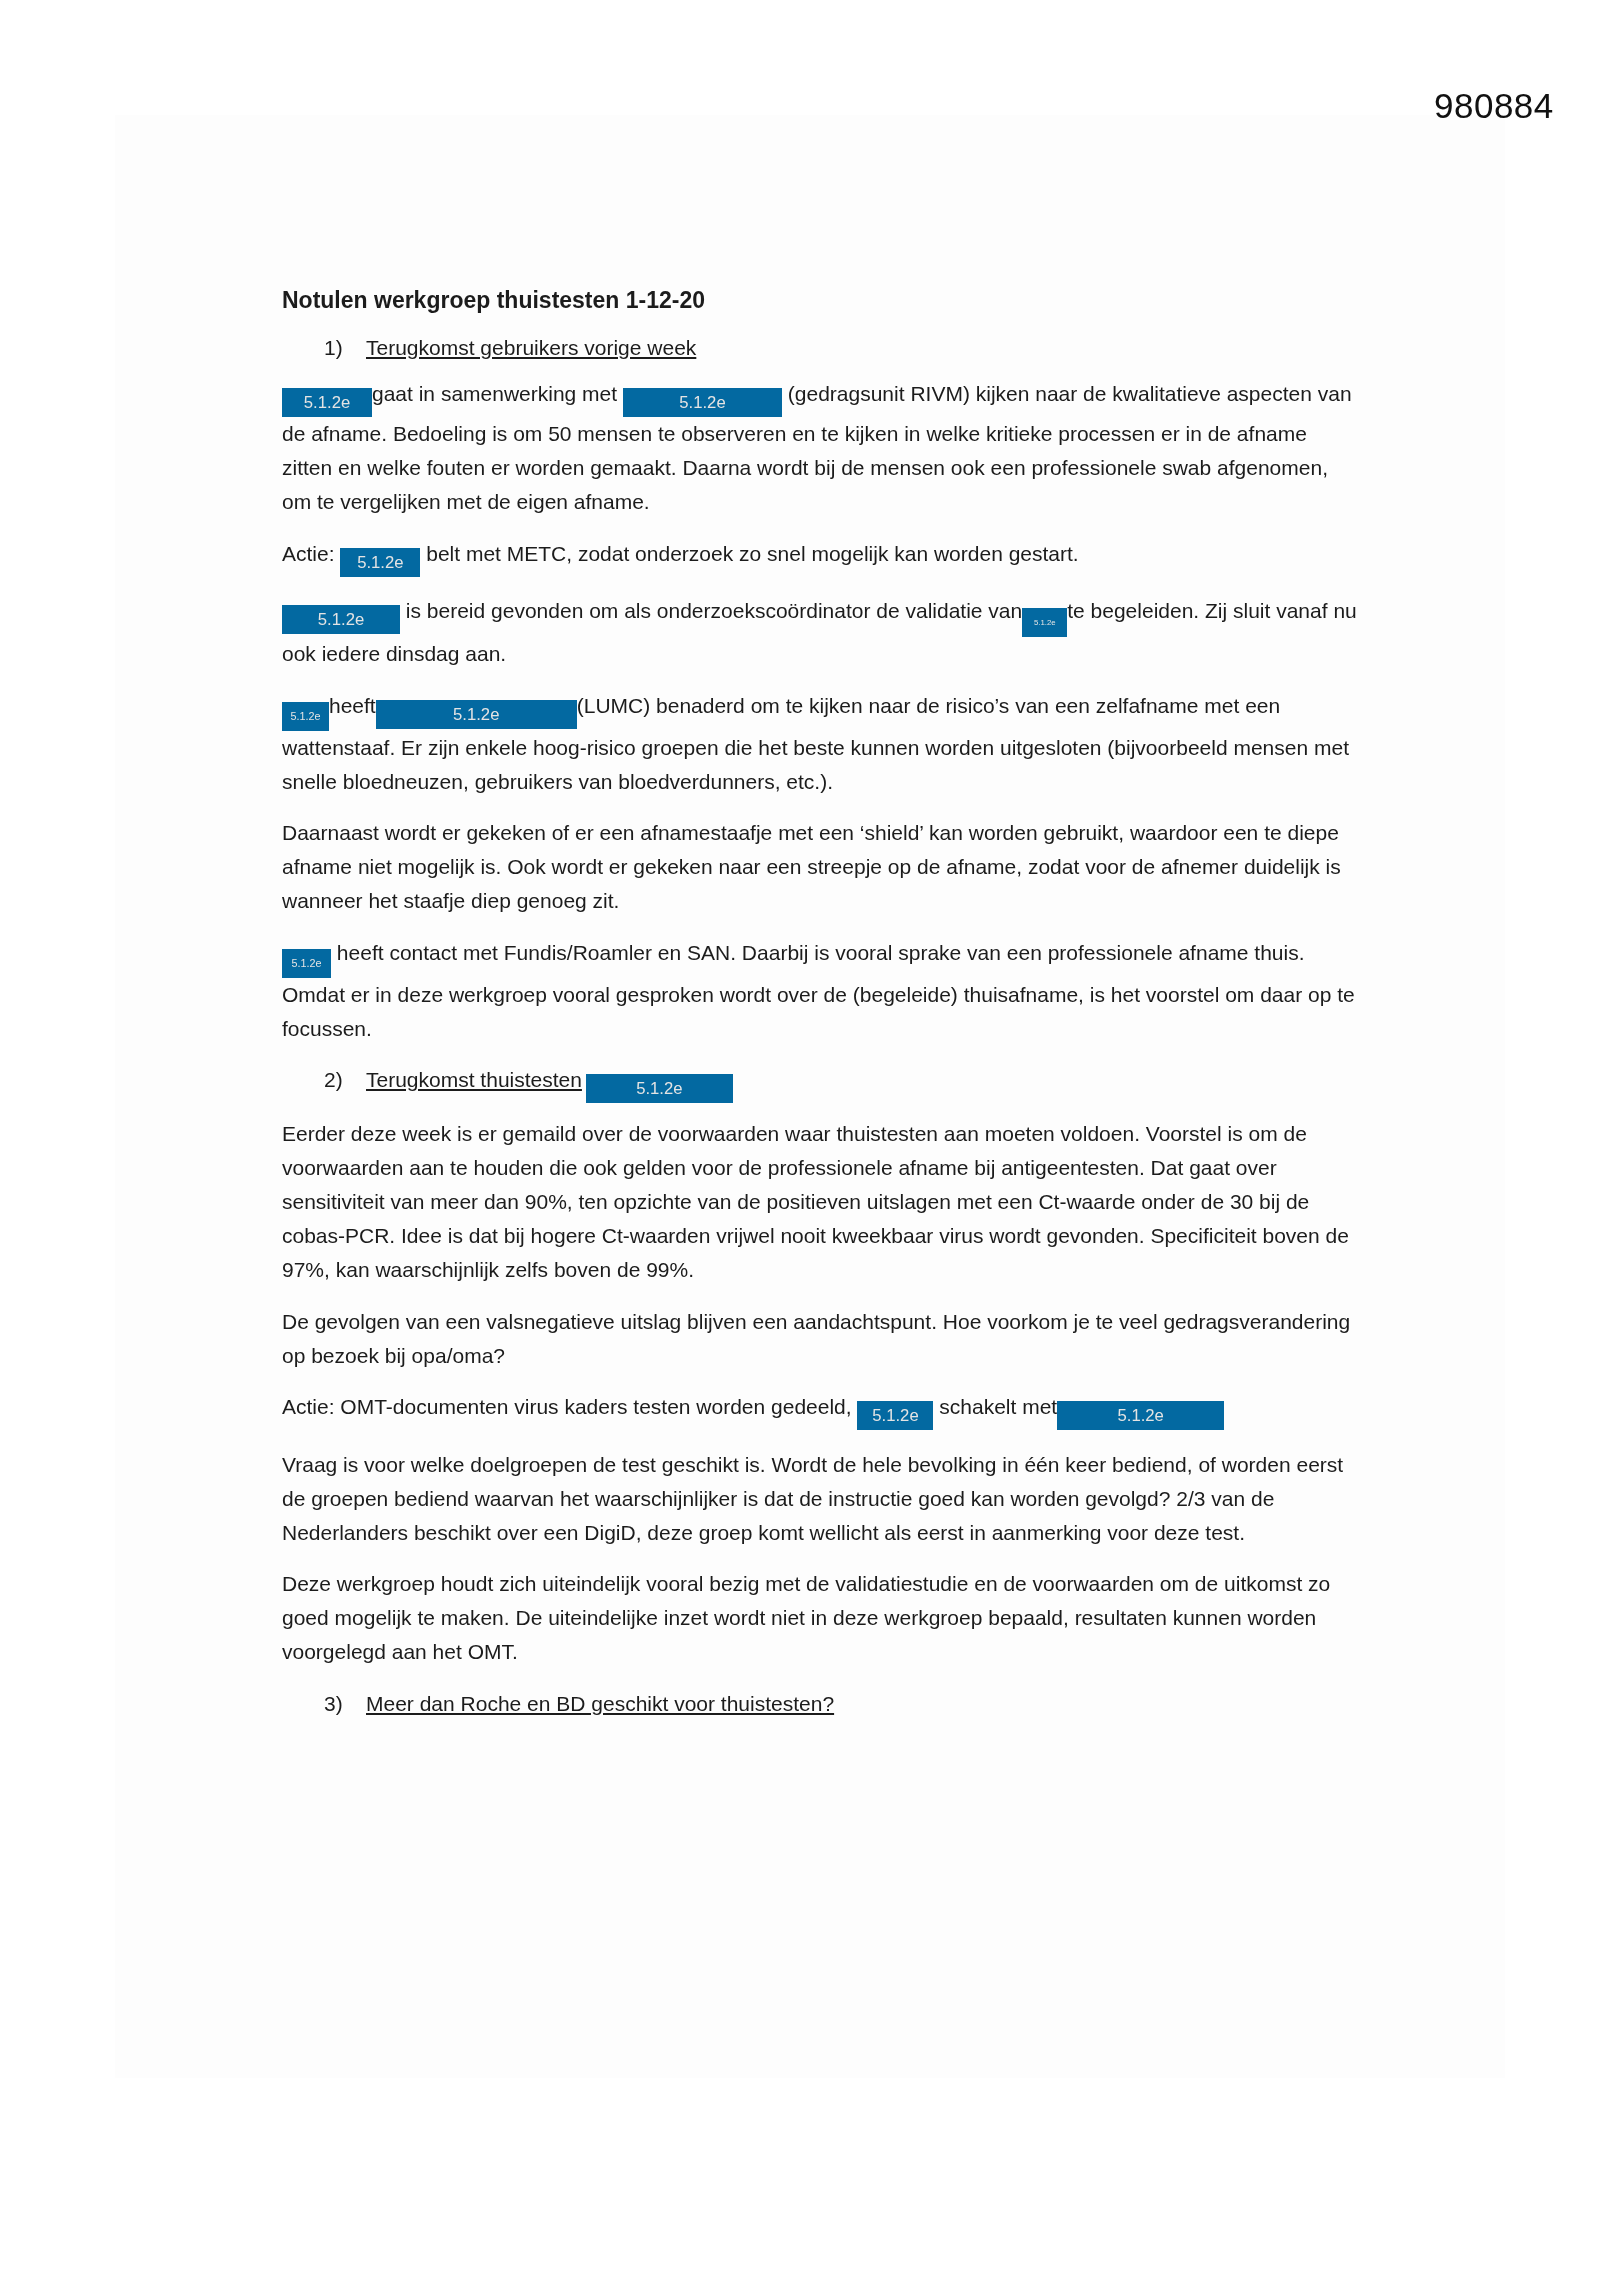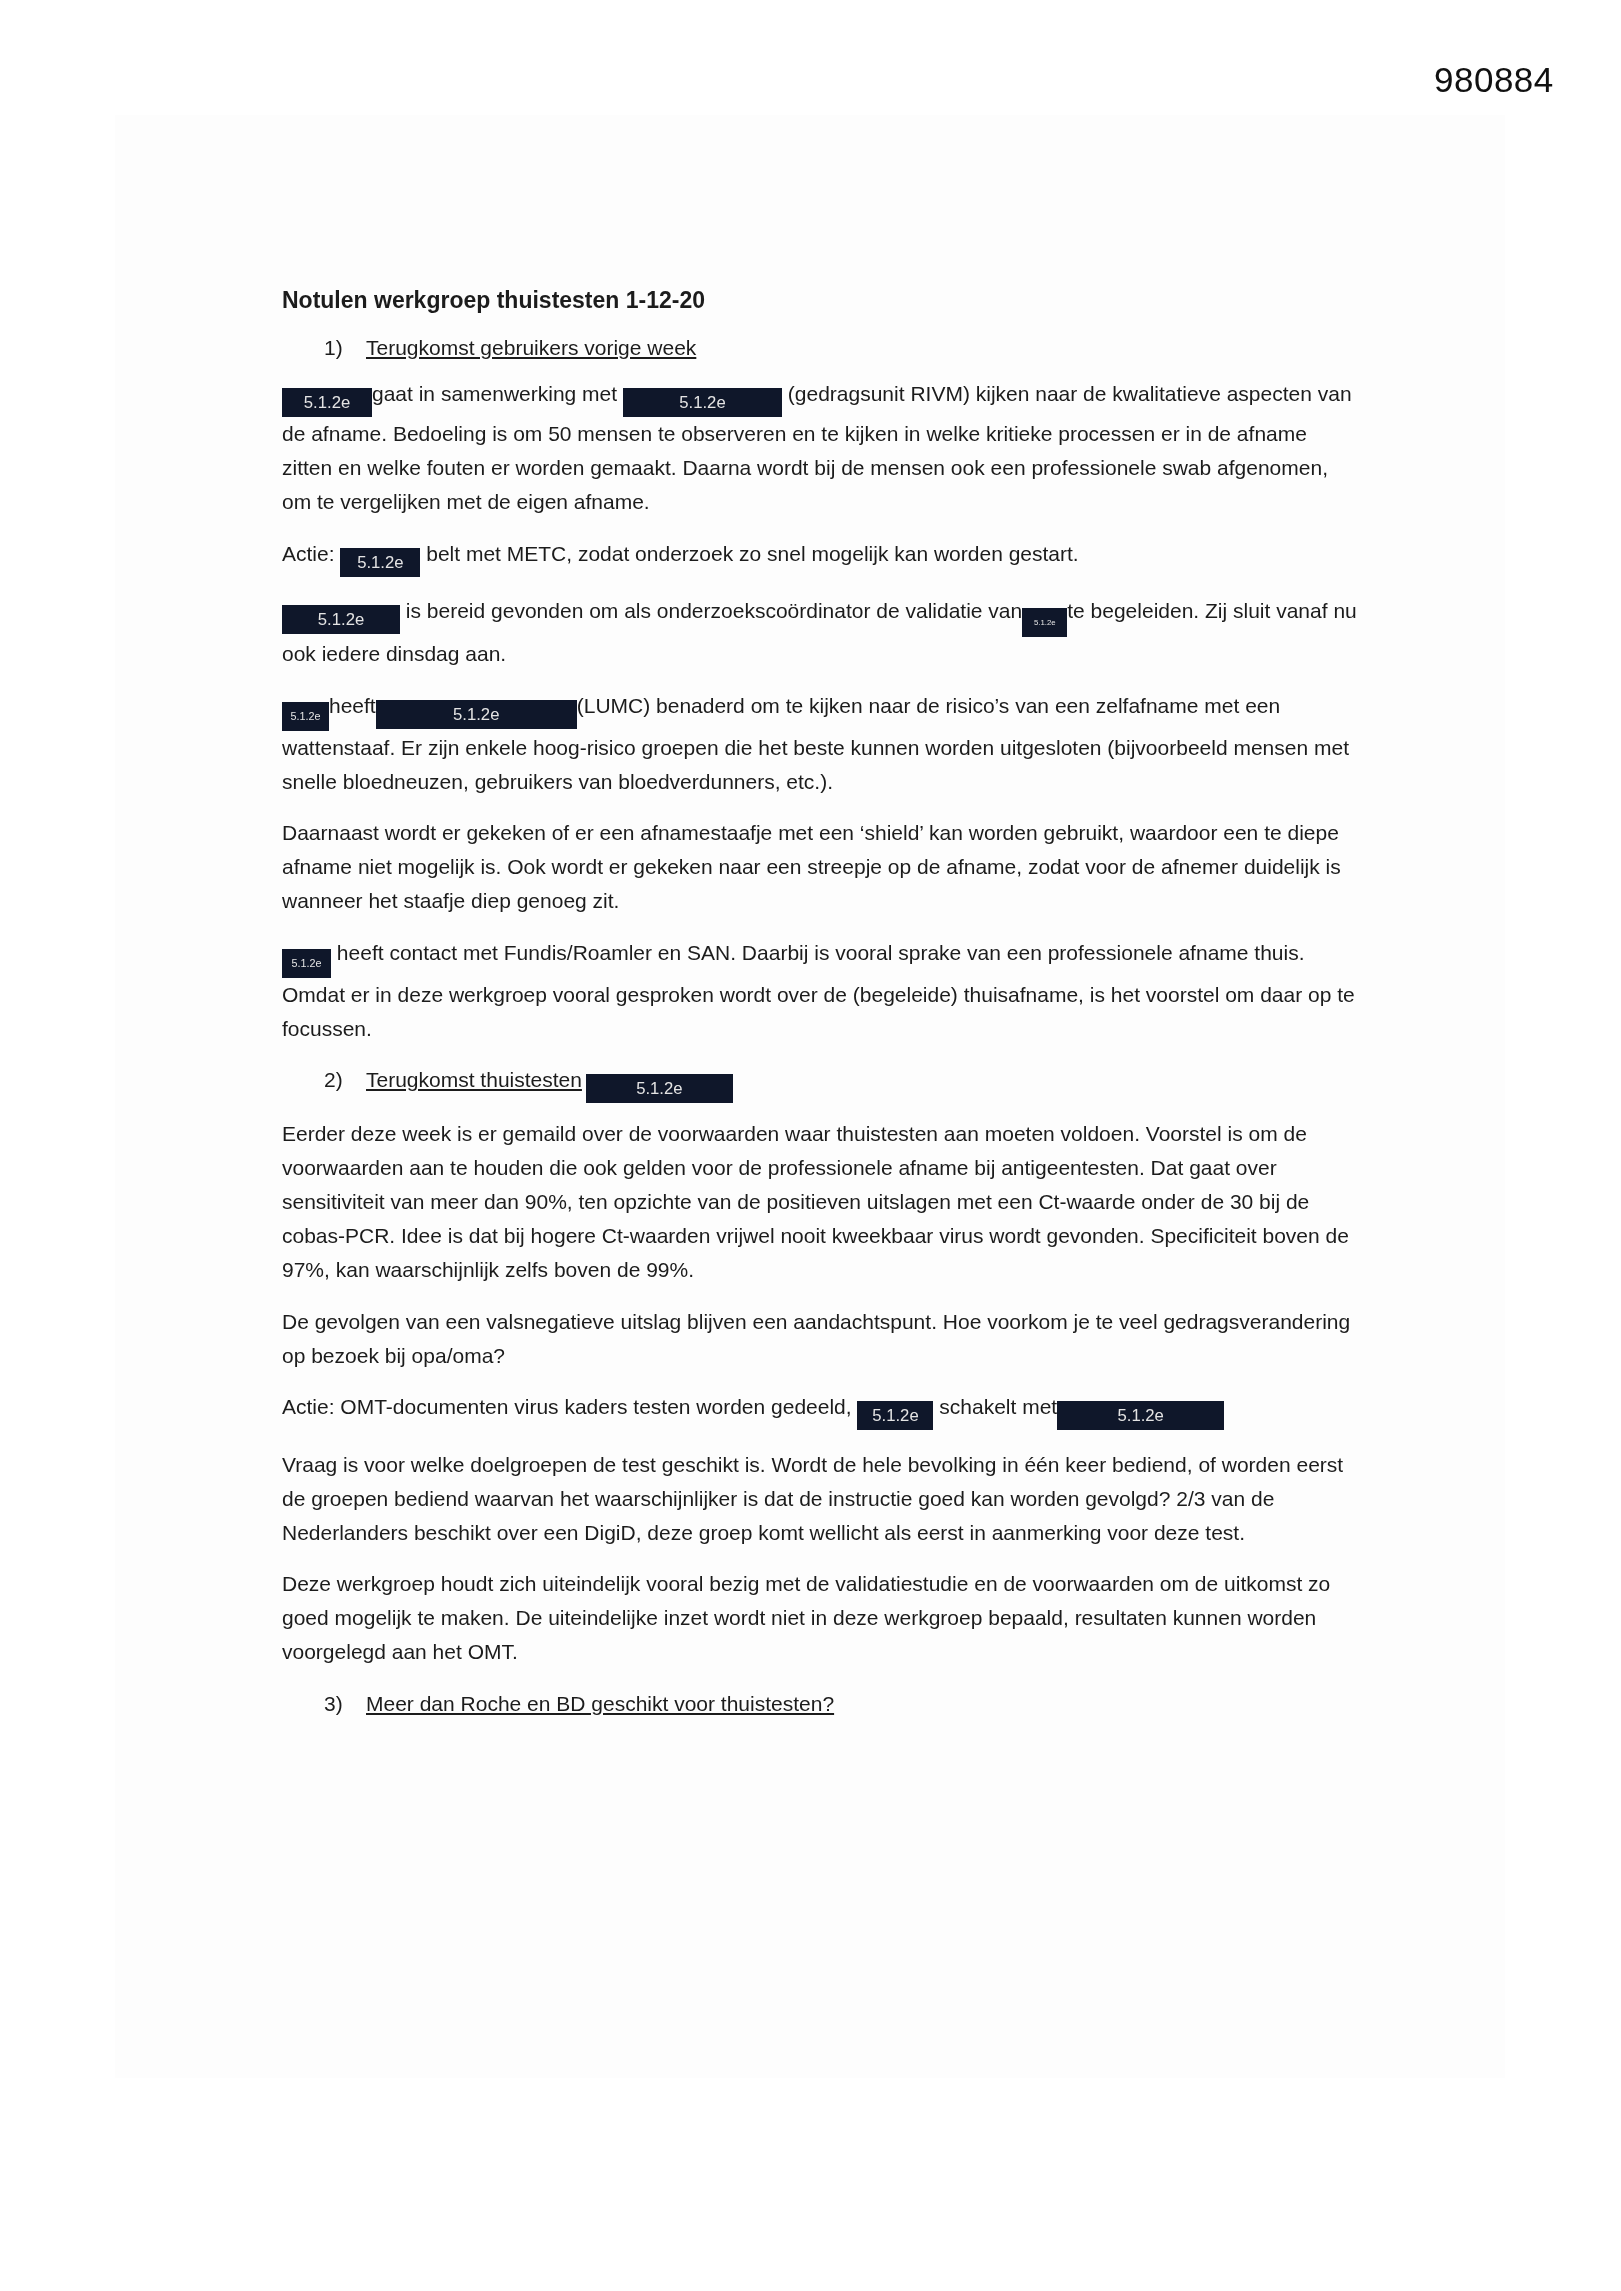--- a/index.html
+++ b/index.html
@@ -14,7 +14,7 @@
       background: #fdfdfd;
     }
     .doc-number {
-      position: absolute; left: 1434px; top: 60px;
+      position: absolute; left: 1434px; top: 86px;
       font-family: "Liberation Sans", sans-serif; font-size: 35px; color: #111;
       letter-spacing: 0.5px;
     }

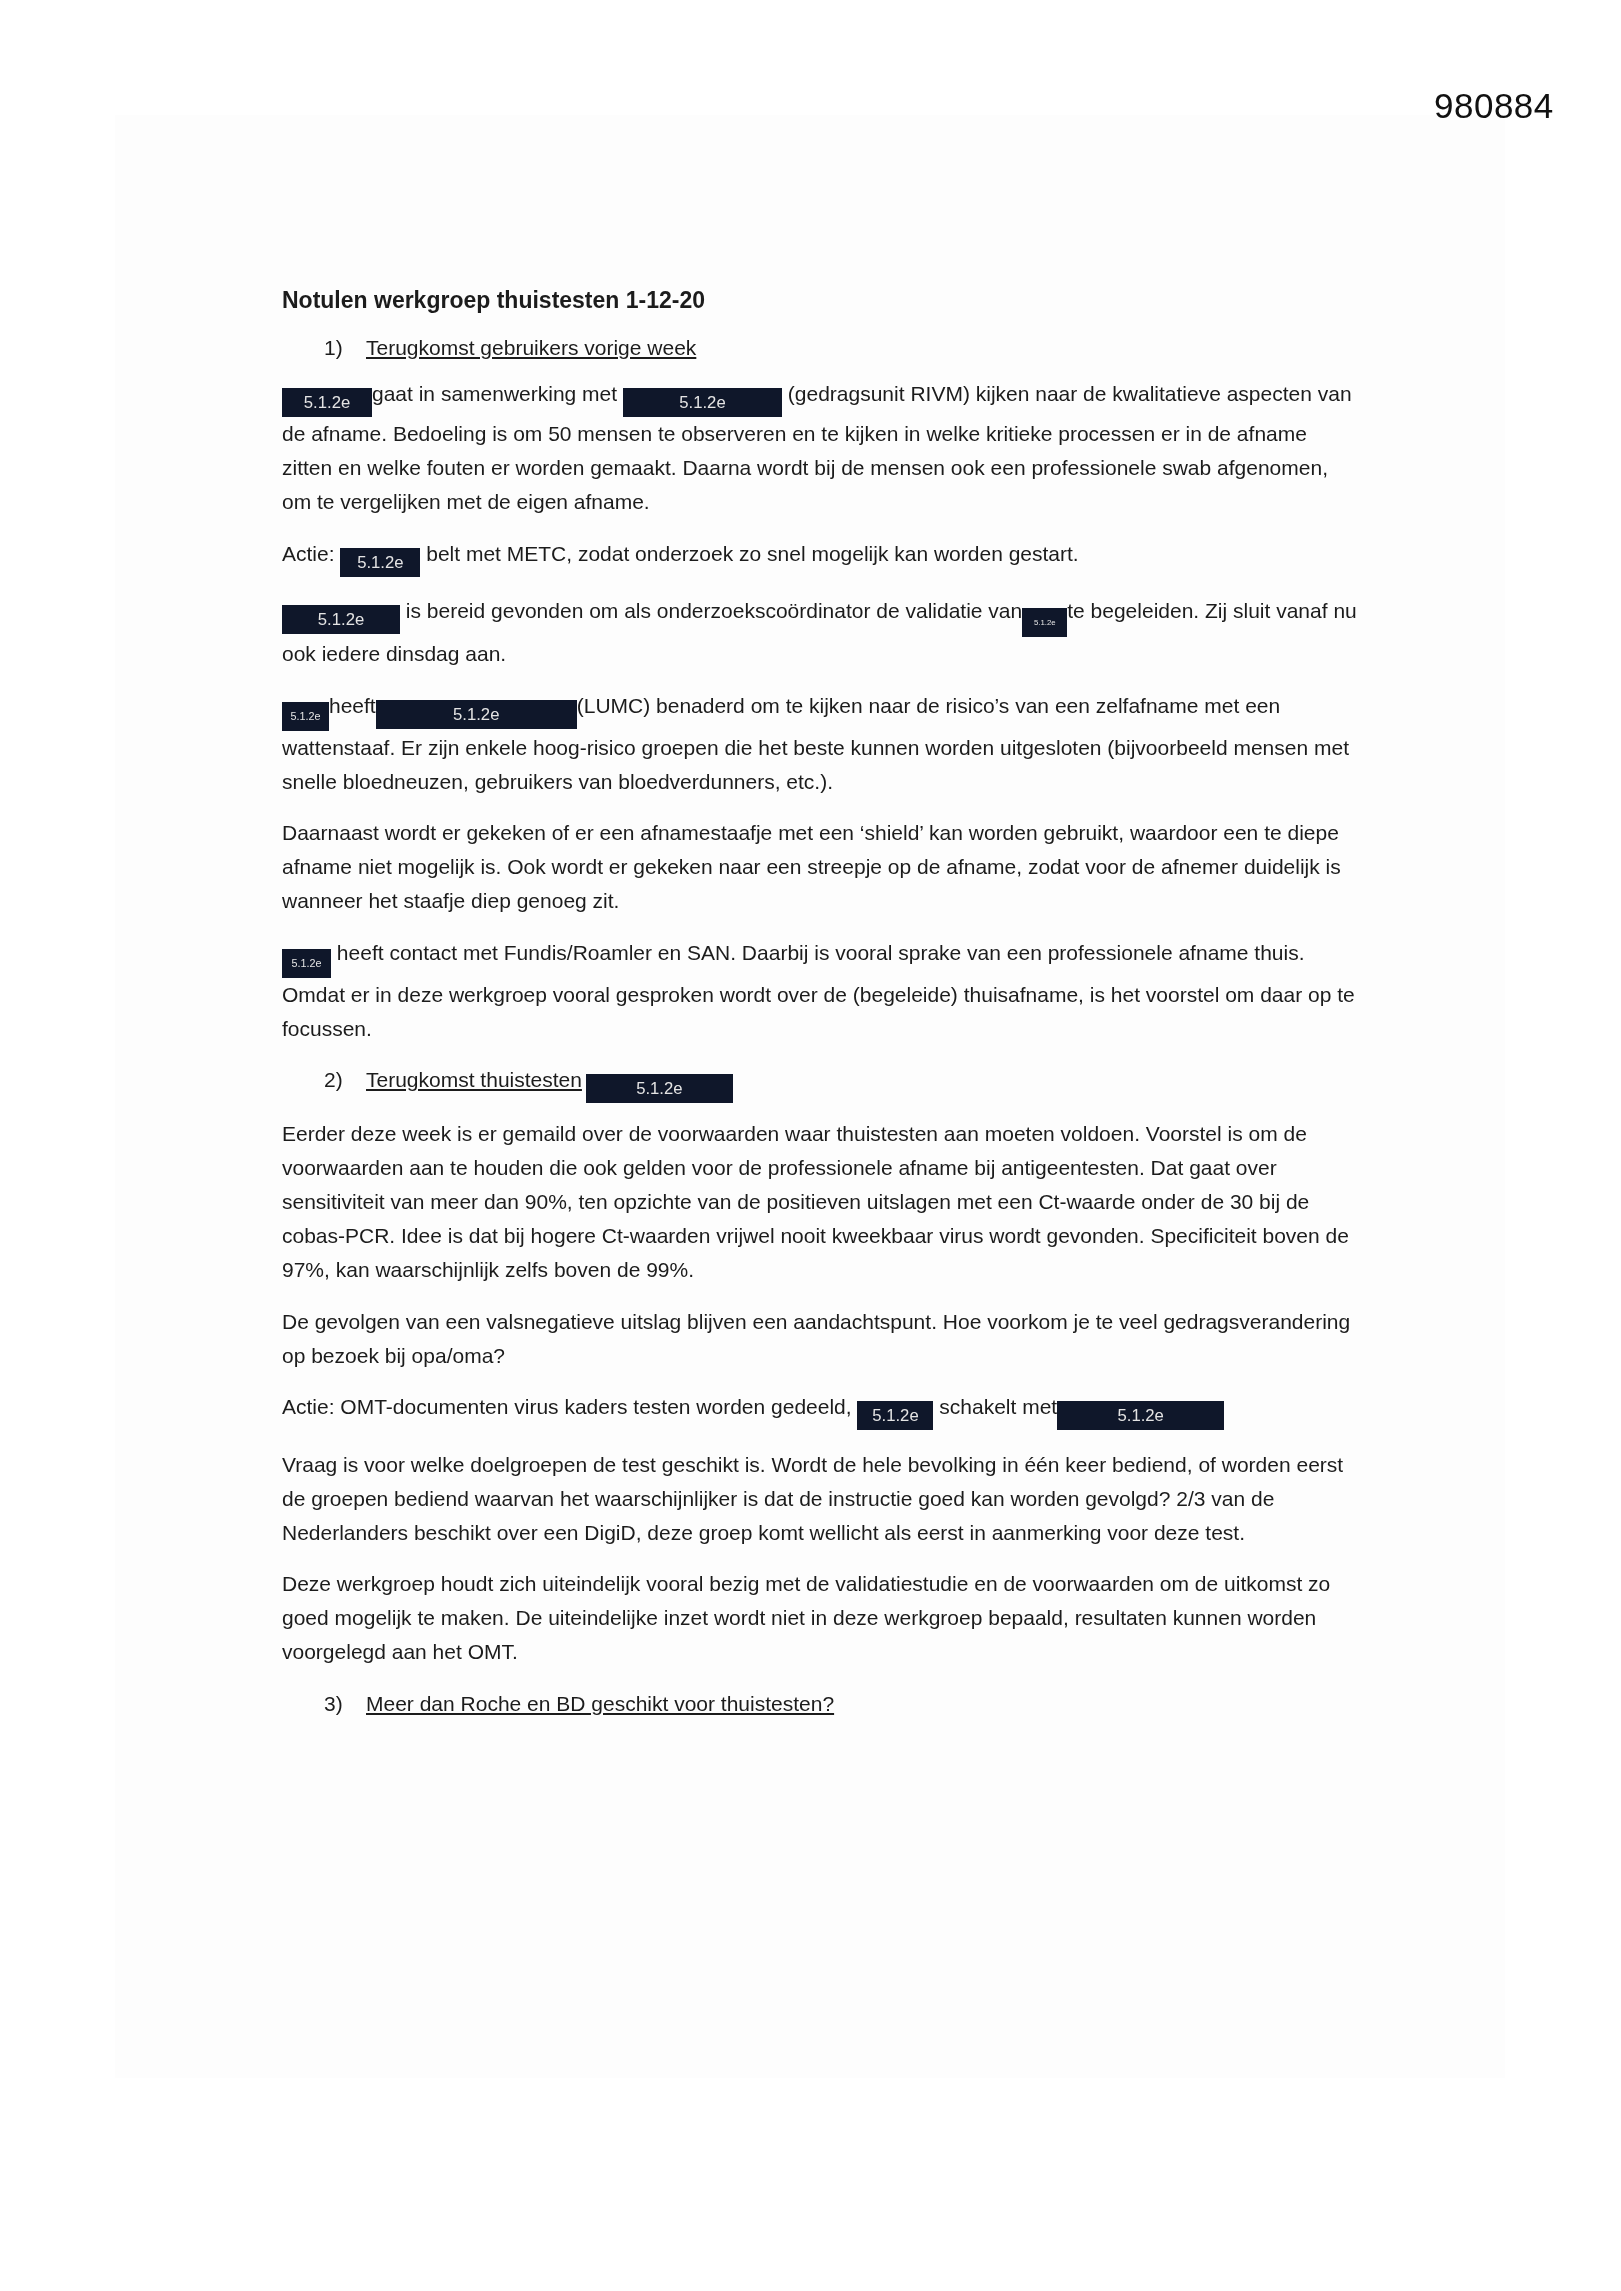--- a/index.html
+++ b/index.html
@@ -33,7 +33,7 @@
     .heading .label { text-decoration: underline; }
     p { margin: 0 0 17.6px 0; }
     .redact {
-      display: inline-block; background: #0f172a; color: #e4e4e4;
+      display: inline-block; background: #0369a1; color: #e4e4e4;
       font-family: "Liberation Sans", sans-serif; font-size: 16.7px;
       line-height: 29px; height: 29px; text-align: center; vertical-align: -6.9px;
     }

